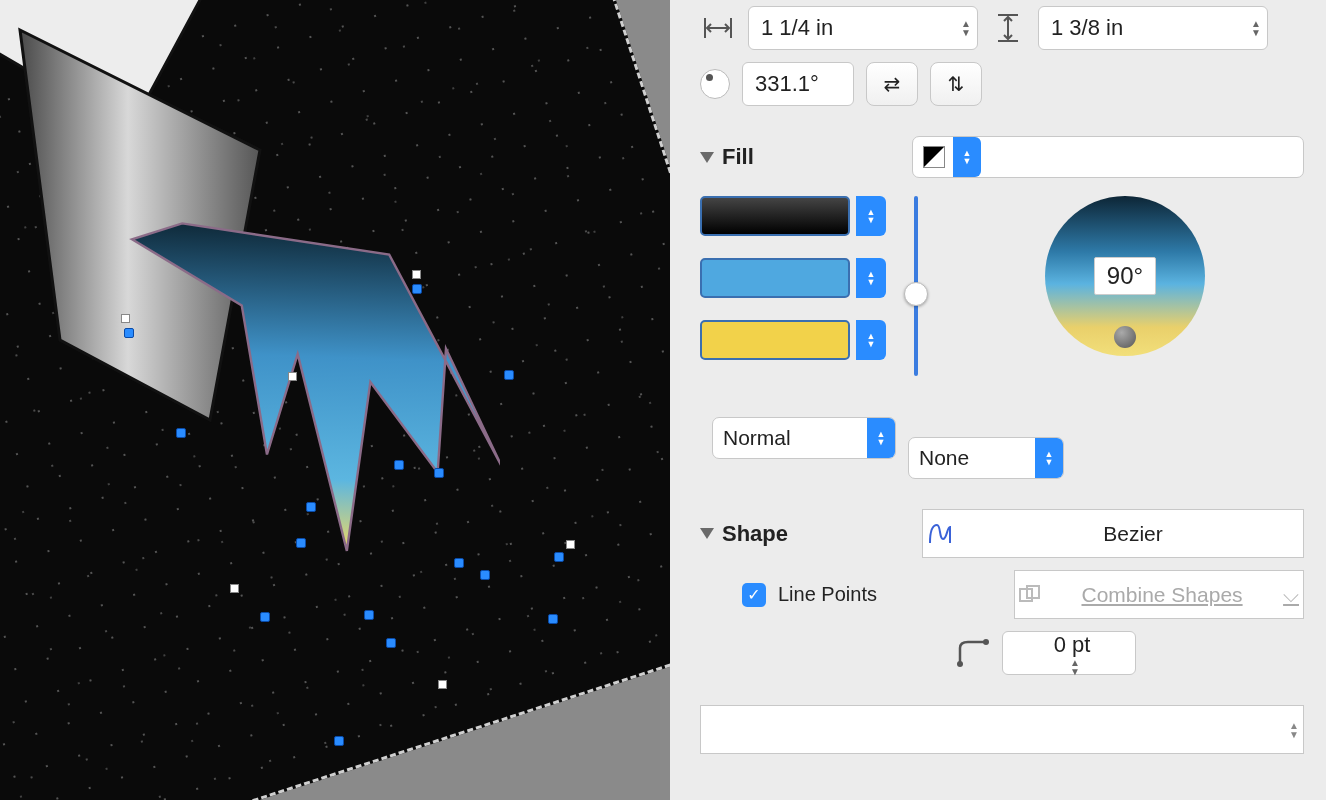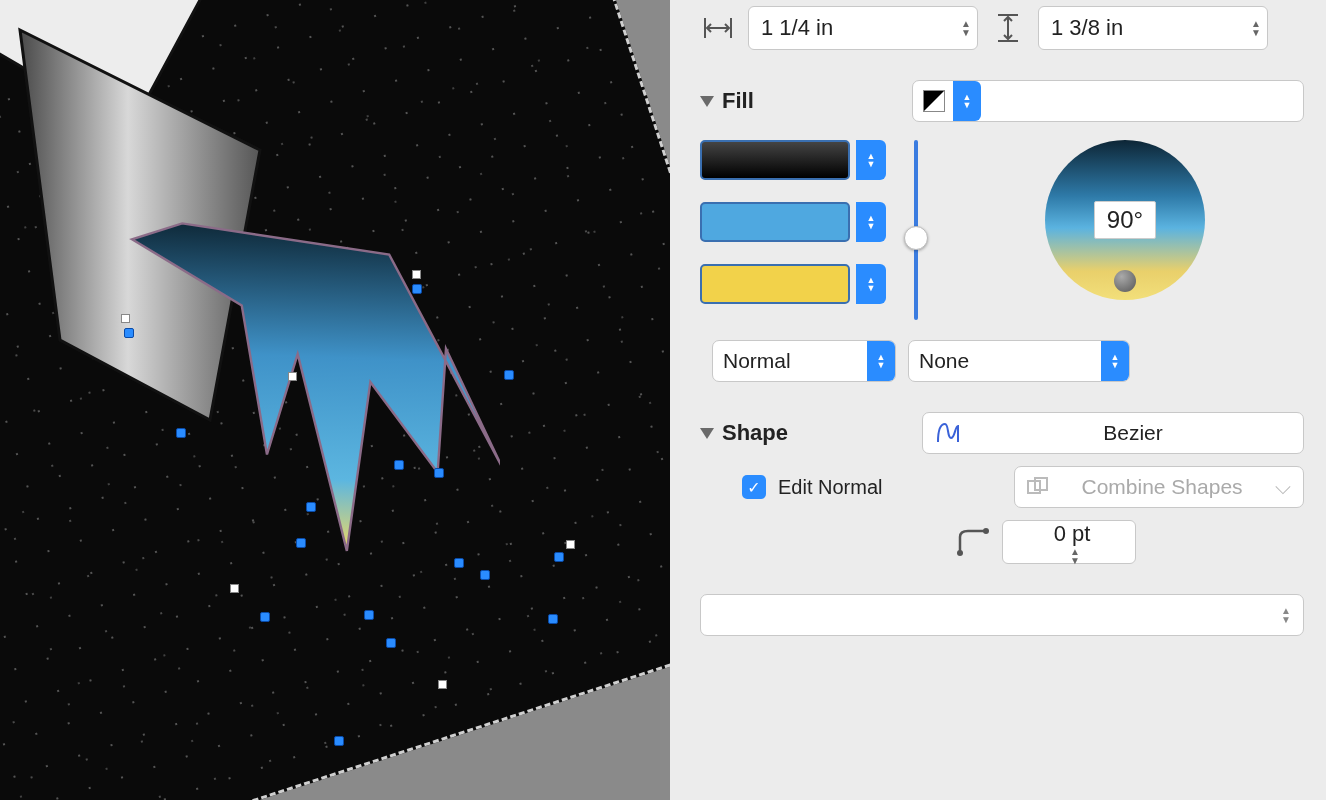--- a/index.html
+++ b/index.html
@@ -136,6 +136,14 @@
     </div>
   </div>
 
+  <div class="row">
+    <div class="rot-indicator"></div>
+    <div class="field" style="width:112px;">
+      <span class="val">331.1°</span>
+    </div>
+    <div class="icon-btn">⇄</div>
+    <div class="icon-btn">⇅</div>
+  </div>
 
   <div class="section">
     <div class="row" style="align-items:center;margin-top:12px;">

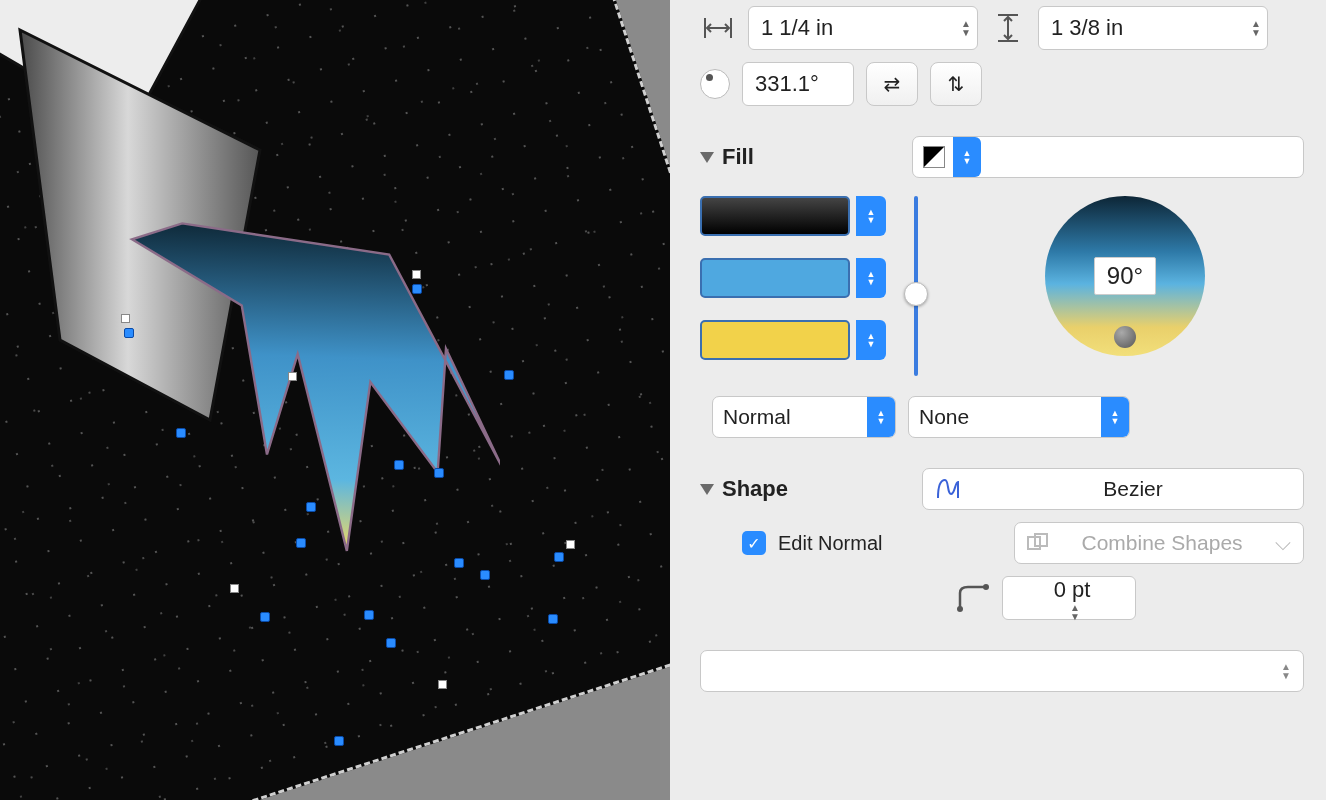--- a/index.html
+++ b/index.html
@@ -203,7 +203,7 @@
             <span>▼</span>
           </div>
       </div>
-      <div class="combo" style="width:222px;">
+      <div class="combo" style="width:156px;margin-top:41px;">
         <span class="txt">None</span>
         <div class="combo-arrows">
             <span>▲</span>

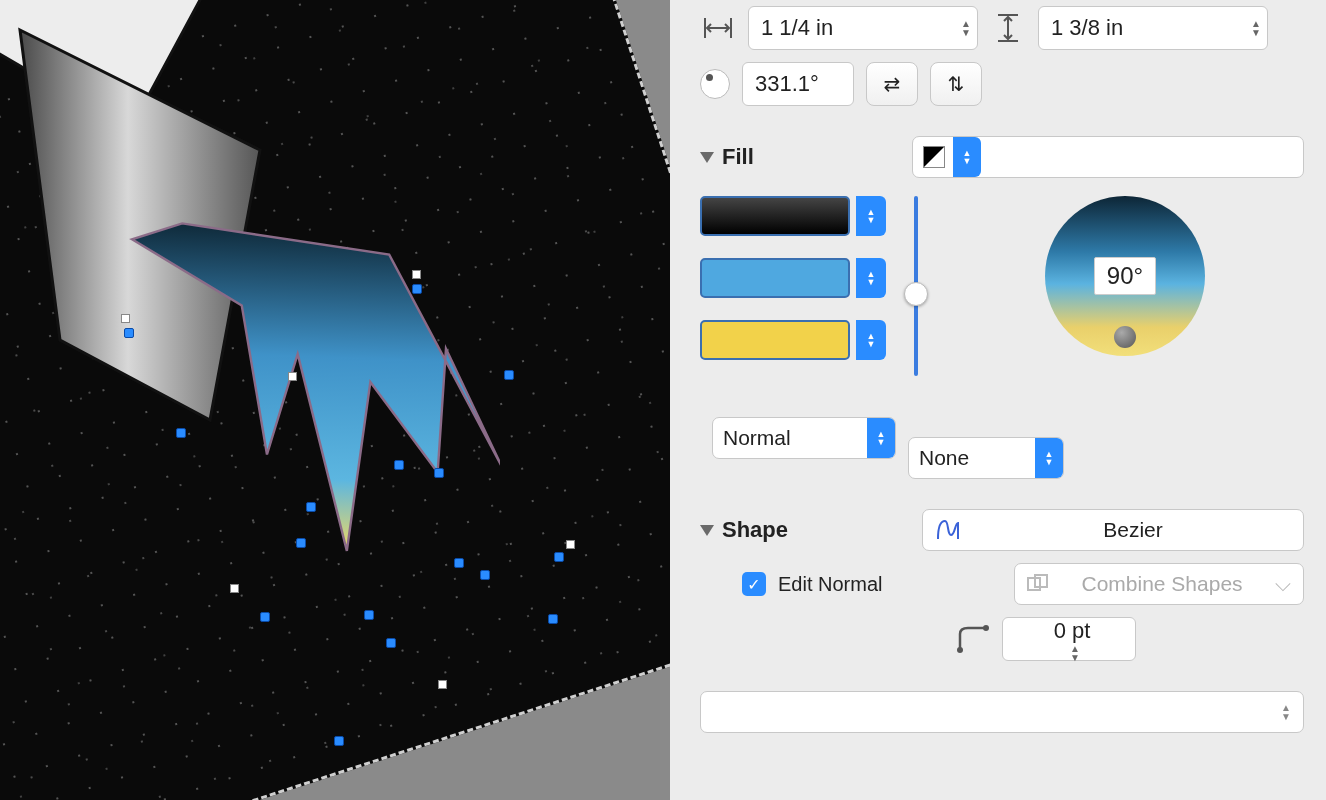--- a/index.html
+++ b/index.html
@@ -51,7 +51,7 @@
 .grad-circle .angle-box { background:#fff; border:1px solid #ccc; padding:4px 12px; font-size:24px; border-radius:2px; }
 
 .chk { width:24px; height:24px; border-radius:5px; background:#2a8cff; color:#fff; display:flex; align-items:center; justify-content:center; font-size:16px; cursor:pointer; }
-.shape-combo { flex:1; background:#fff; border:1px solid #c8c8c8; border-radius:7px; height:42px; display:flex; align-items:center; padding:0 12px; font-size:21px; gap:14px; cursor:pointer; }
+.shape-combo { flex:1; background:#fff; border:1px solid #c8c8c8; border-radius:0; height:49px; display:flex; align-items:center; padding:0 4px; font-size:21px; gap:14px; cursor:pointer; }
 .disabled { color:#aaa; }
 .rot-indicator { width:30px; height:30px; border:1px solid #bbb; border-radius:50%; background:#fff; position:relative; }
 .rot-indicator::after { content:""; position:absolute; width:7px; height:7px; background:#555; border-radius:50%; left:5px; top:4px; }

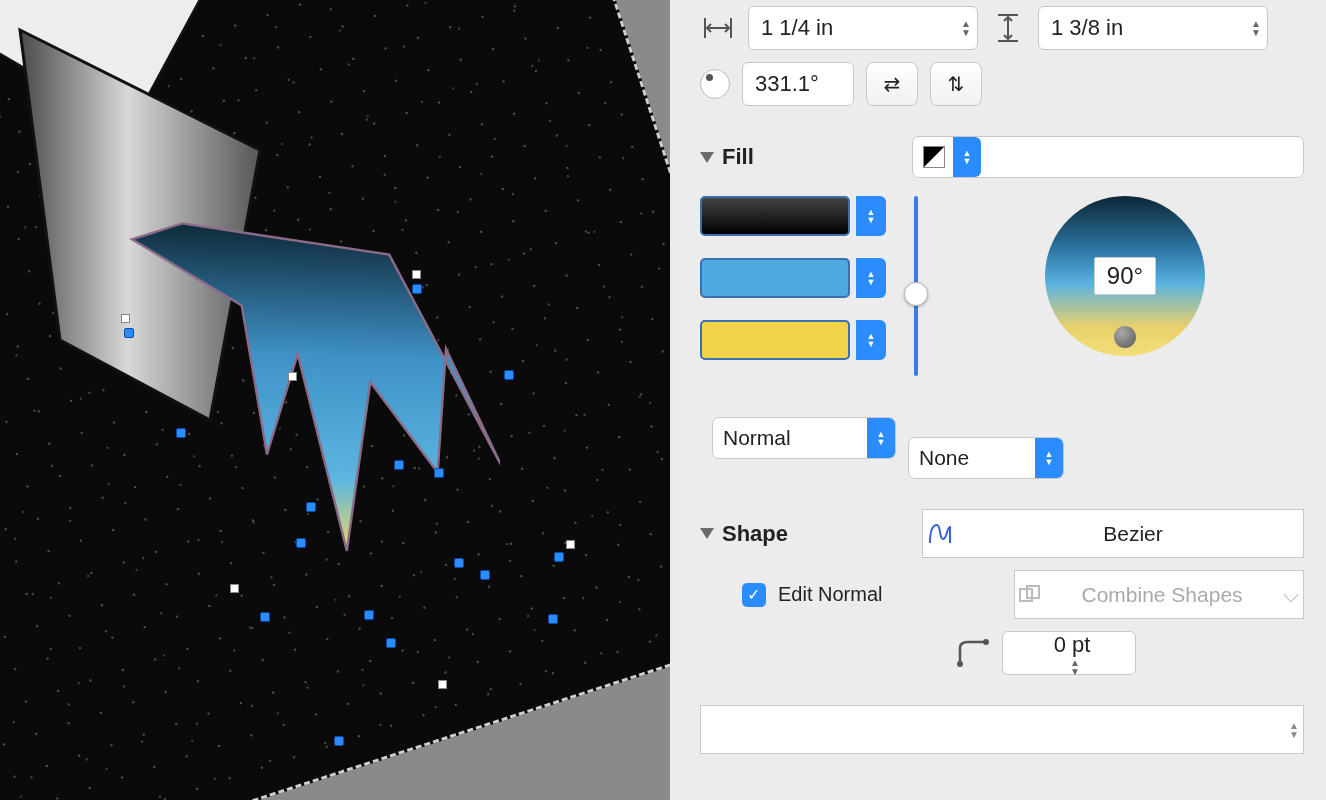--- a/index.html
+++ b/index.html
@@ -230,7 +230,7 @@
     <div class="row" style="margin-top:10px;">
       <div style="width:30px;"></div>
       <div class="chk">✓</div>
-      <span>Edit Normal</span>
+      <span>Line Points</span>
       <div style="flex:1;"></div>
       <div class="shape-combo disabled" style="flex:0 0 290px;">
         <svg width="22" height="20" viewBox="0 0 22 20">

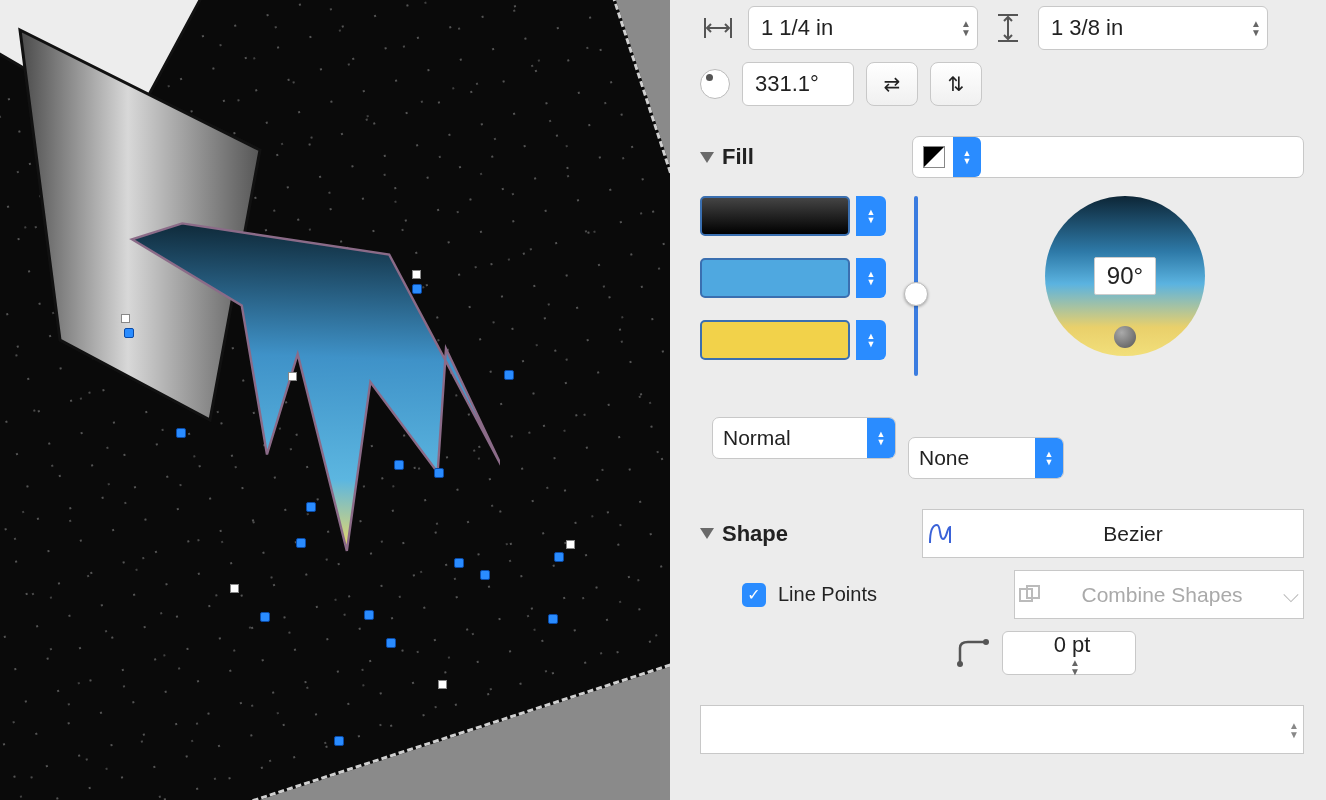--- a/index.html
+++ b/index.html
@@ -232,7 +232,7 @@
       <div class="chk">✓</div>
       <span>Line Points</span>
       <div style="flex:1;"></div>
-      <div class="shape-combo disabled" style="flex:0 0 290px;">
+      <div class="shape-combo disabled" style="flex:0 0 290px;text-decoration:underline;">
         <svg width="22" height="20" viewBox="0 0 22 20">
             <rect x="1" y="4" width="12" height="12" fill="none" stroke="#bbb" stroke-width="2"></rect>
             <rect x="8" y="1" width="12" height="12" fill="none" stroke="#bbb" stroke-width="2"></rect>

